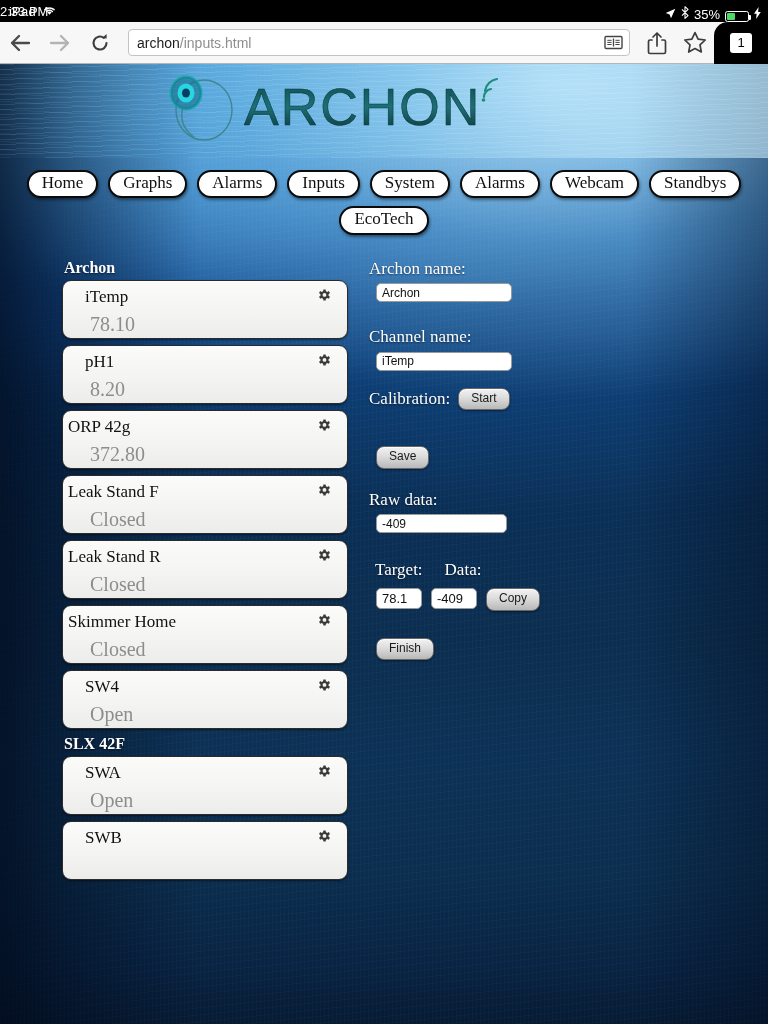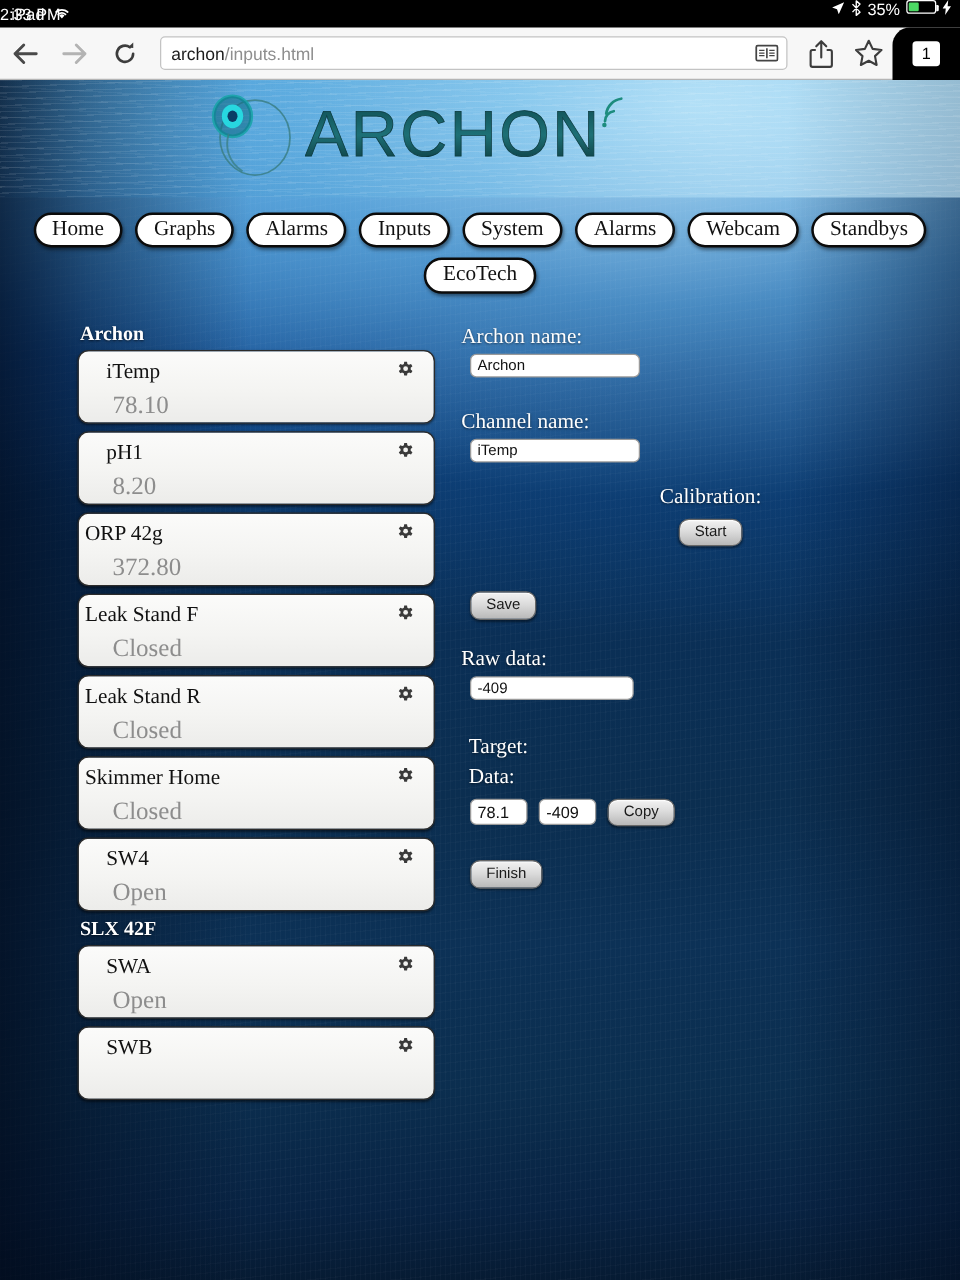--- a/index.html
+++ b/index.html
@@ -27,7 +27,7 @@
   }
   .sb-right {
     position: absolute; right: 7px; top: 0; height: 22px;
-    display: flex; align-items: flex-start; gap: 5px; font-size: 13px;
+    display: flex; align-items: flex-end; gap: 5px; font-size: 13px;
   }
   .battery {
     width: 24px; height: 11px; border: 1px solid #fff; border-radius: 2.5px;

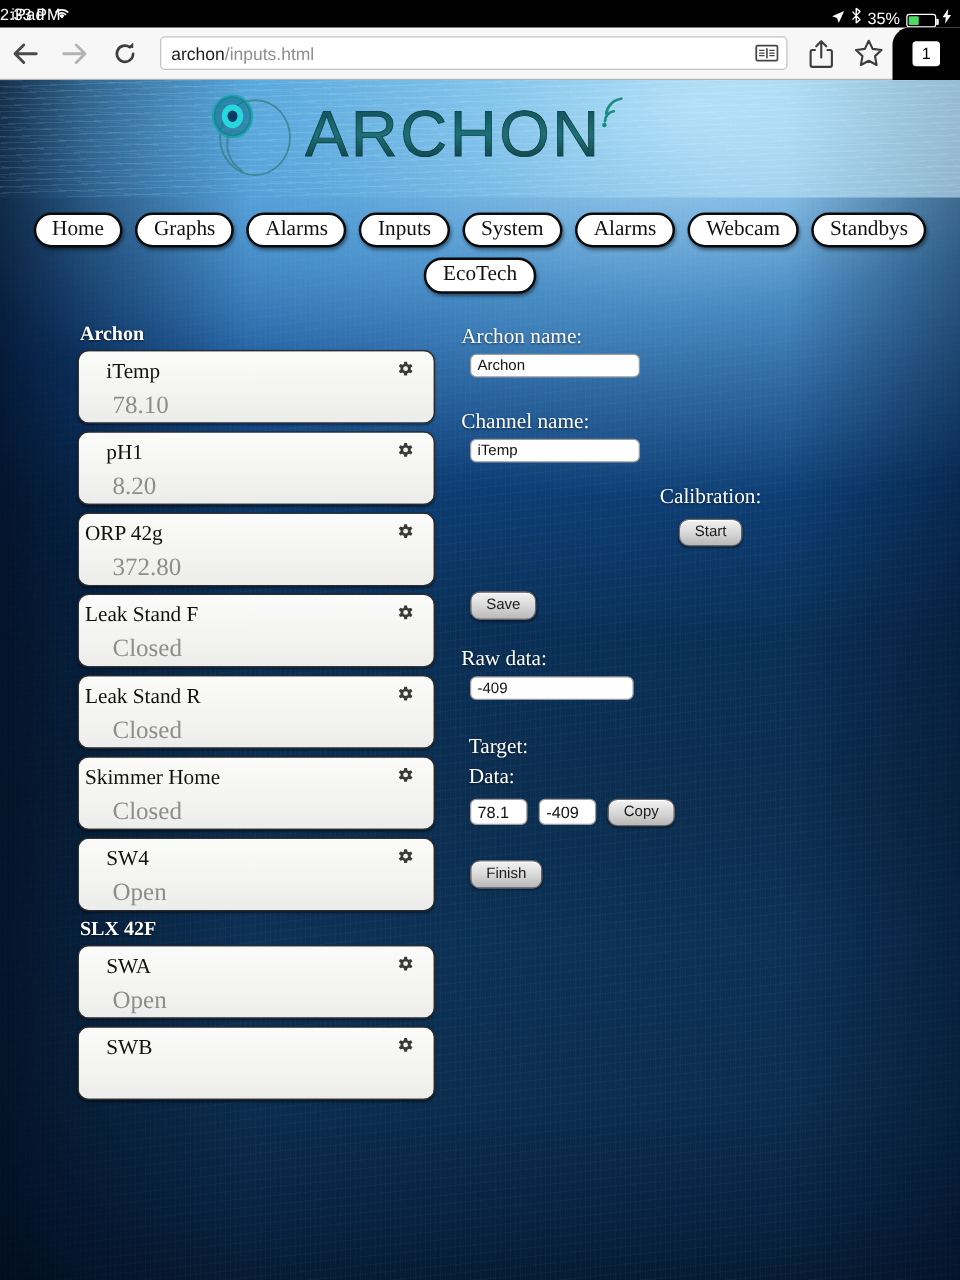--- a/index.html
+++ b/index.html
@@ -211,7 +211,7 @@
   .spacer-lg { height: 25px; }
   .spacer-md { height: 17px; }
 
-  .row-inline { display: flex; align-items: center; gap: 8px; margin-left: 6px; flex-direction: column; }
+  .row-inline { display: flex; align-items: center; gap: 8px; margin-left: 6px; }
   .row-inline .form-label { margin: 0; }
 
   .btn {

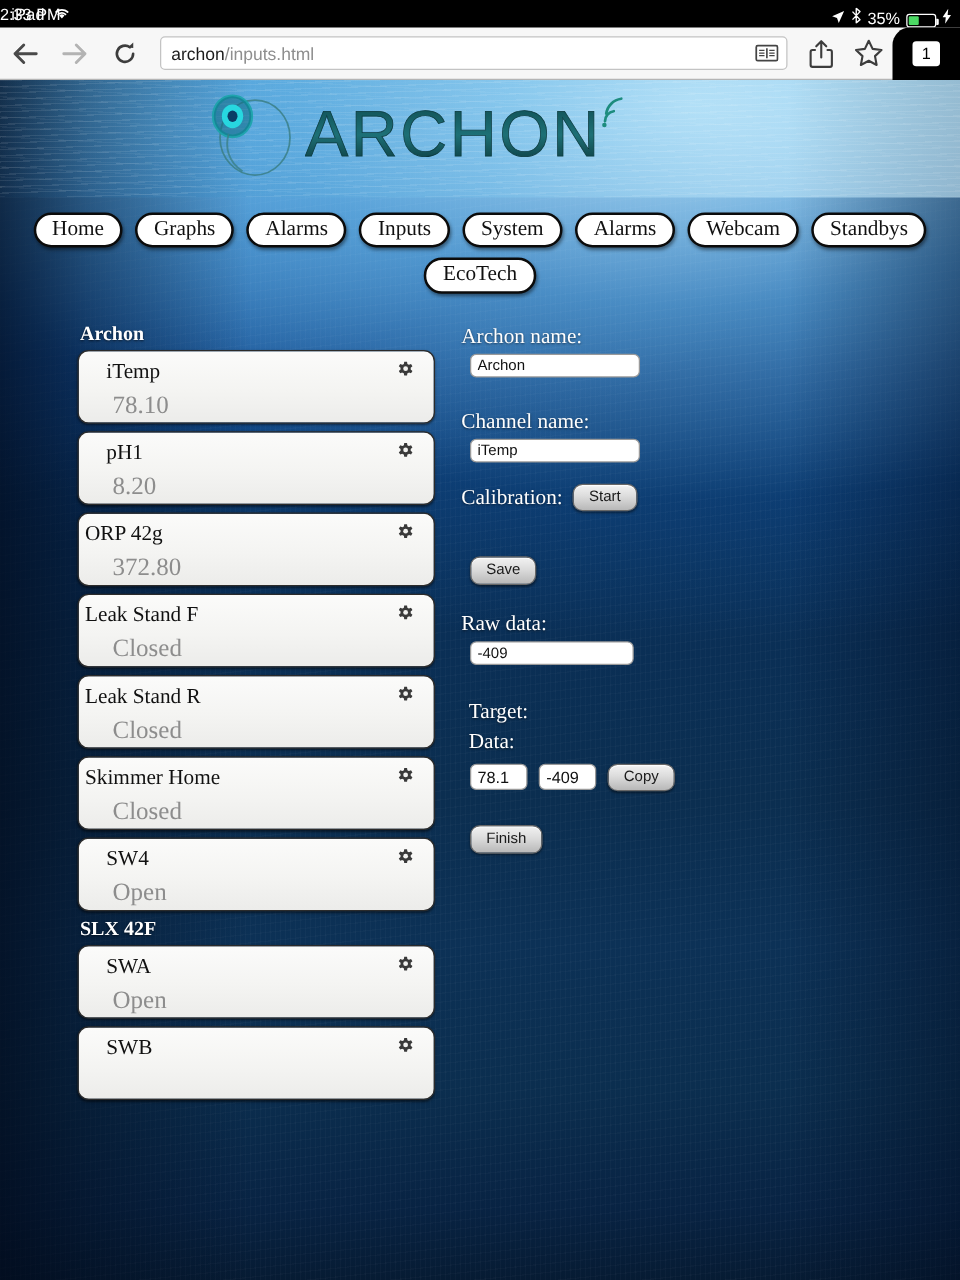--- a/index.html
+++ b/index.html
@@ -232,7 +232,7 @@
     font-family: "Liberation Sans", sans-serif; outline: none;
   }
   .target-row { display: flex; align-items: flex-start; gap: 9px; margin-left: 13px; }
-  .label-row { display: flex; margin-left: 6px; margin-bottom: 4px; flex-direction: column; }
+  .label-row { display: flex; gap: 16px; margin-left: 6px; margin-bottom: 4px; }
 </style>
 </head>
 <body>

